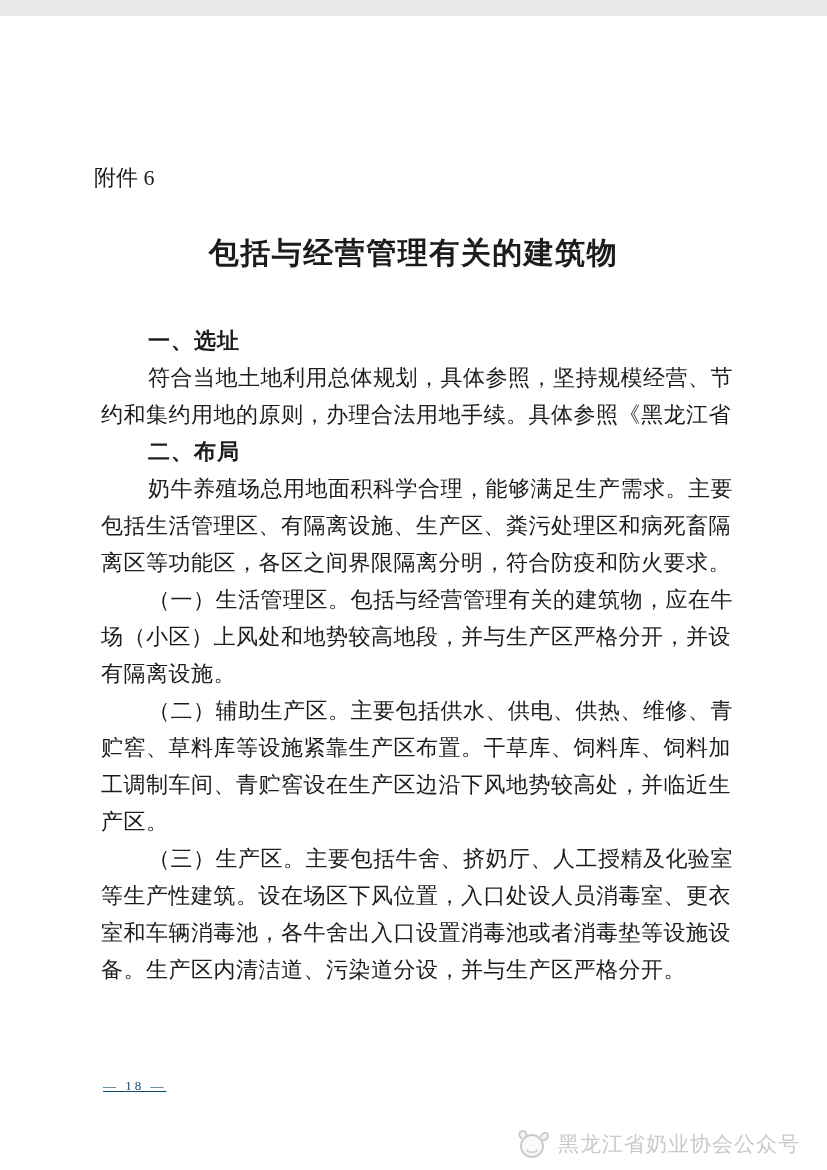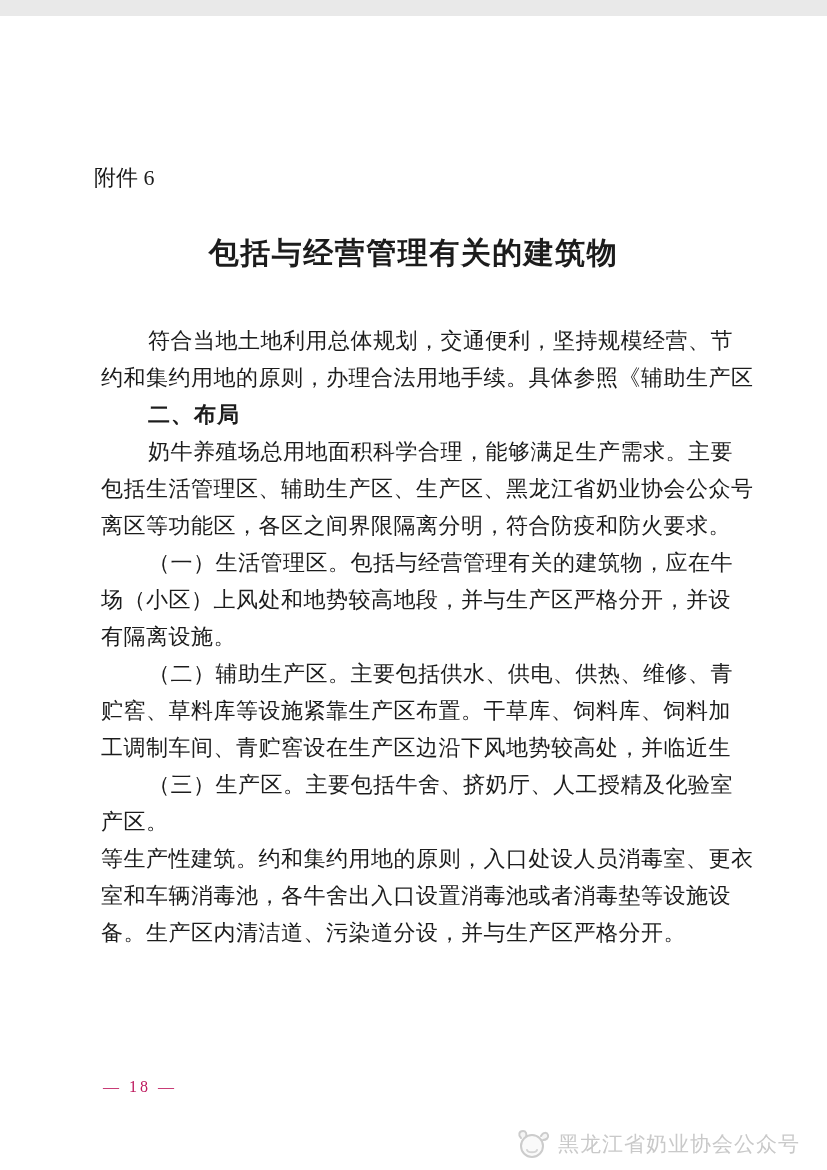--- a/index.html
+++ b/index.html
@@ -58,6 +58,7 @@
   <h1 class="title">包括与经营管理有关的建筑物</h1>
 
   <div class="body">
+    <div class="line heading indent">一、选址</div>
 
     <div class="line indent">符合当地土地利用总体规划，交通便利，坚持规模经营、节</div>
     <div class="line">约和集约用地的原则，办理合法用地手续。具体参照《辅助生产区</div>

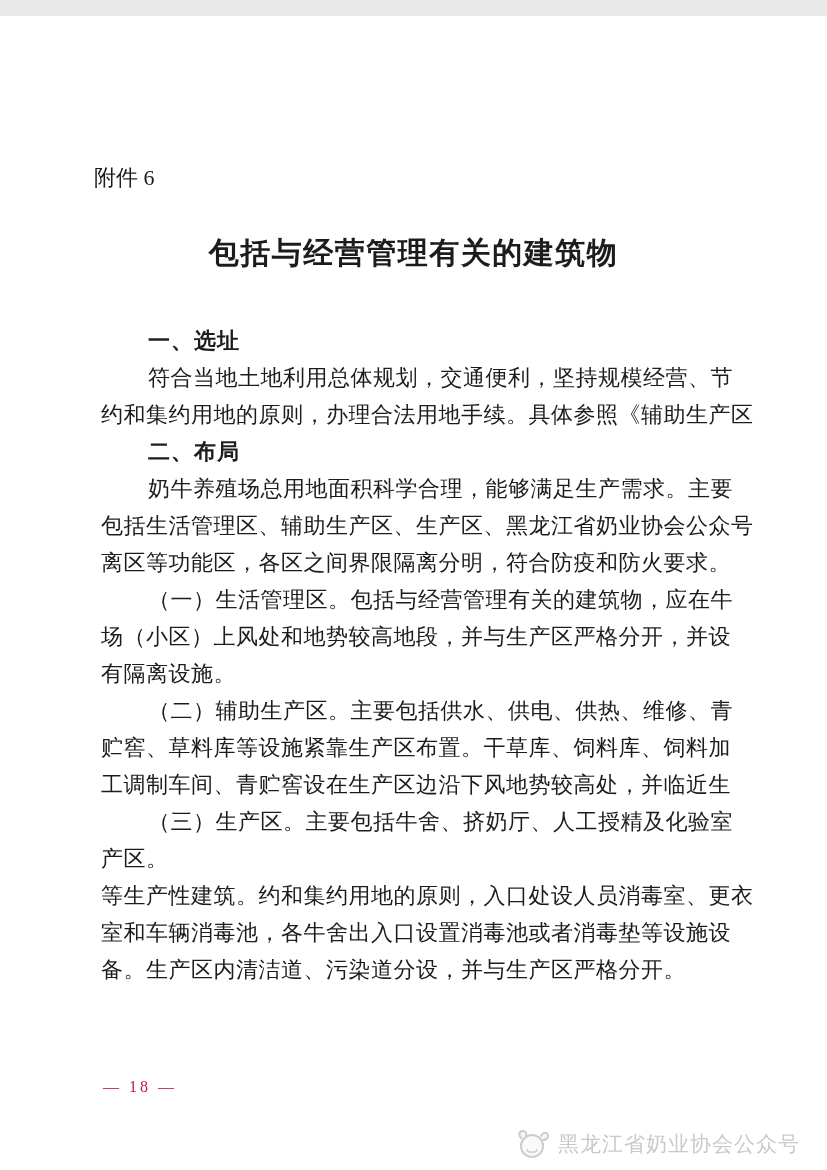--- a/index.html
+++ b/index.html
@@ -60,7 +60,7 @@
   <div class="body">
     <div class="line heading indent">一、选址</div>
 
-    <div class="line indent">符合当地土地利用总体规划，交通便利，坚持规模经营、节</div>
+    <div class="line indent">符合当地土地利用总体规划，具体参照，坚持规模经营、节</div>
     <div class="line">约和集约用地的原则，办理合法用地手续。具体参照《辅助生产区</div>
 
     <div class="line heading indent">二、布局</div>

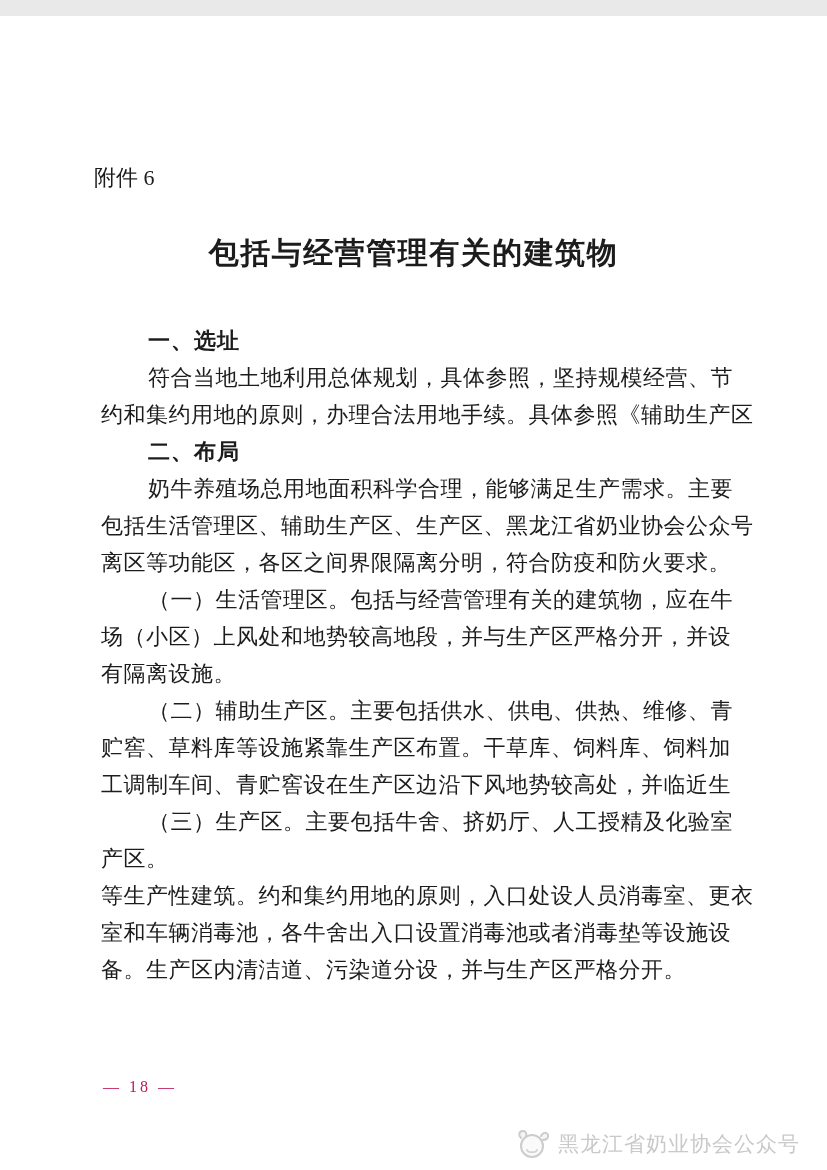--- a/index.html
+++ b/index.html
@@ -61,7 +61,7 @@
     <div class="line heading indent">一、选址</div>
 
     <div class="line indent">符合当地土地利用总体规划，具体参照，坚持规模经营、节</div>
-    <div class="line">约和集约用地的原则，办理合法用地手续。具体参照《辅助生产区</div>
+    <div class="line">约和集约用地的原则，办理合法用地手续。具体参照《黑龙江省</div>
 
     <div class="line heading indent">二、布局</div>
 

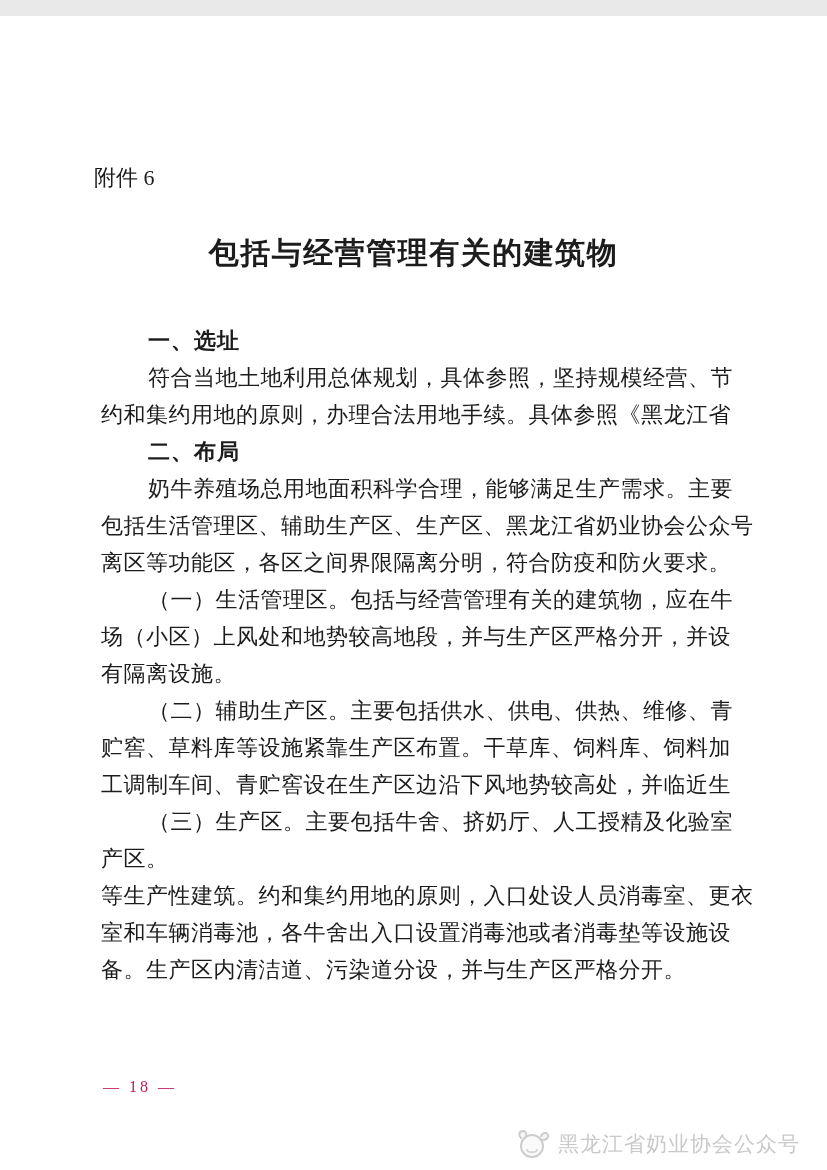--- a/index.html
+++ b/index.html
@@ -66,7 +66,7 @@
     <div class="line heading indent">二、布局</div>
 
     <div class="line indent">奶牛养殖场总用地面积科学合理，能够满足生产需求。主要</div>
-    <div class="line">包括生活管理区、辅助生产区、生产区、黑龙江省奶业协会公众号</div>
+    <div class="line">包括生活管理区、有隔离设施、生产区、粪污处理区和病死畜隔</div>
     <div class="line">离区等功能区，各区之间界限隔离分明，符合防疫和防火要求。</div>
 
     <div class="line indent">（一）生活管理区。包括与经营管理有关的建筑物，应在牛</div>

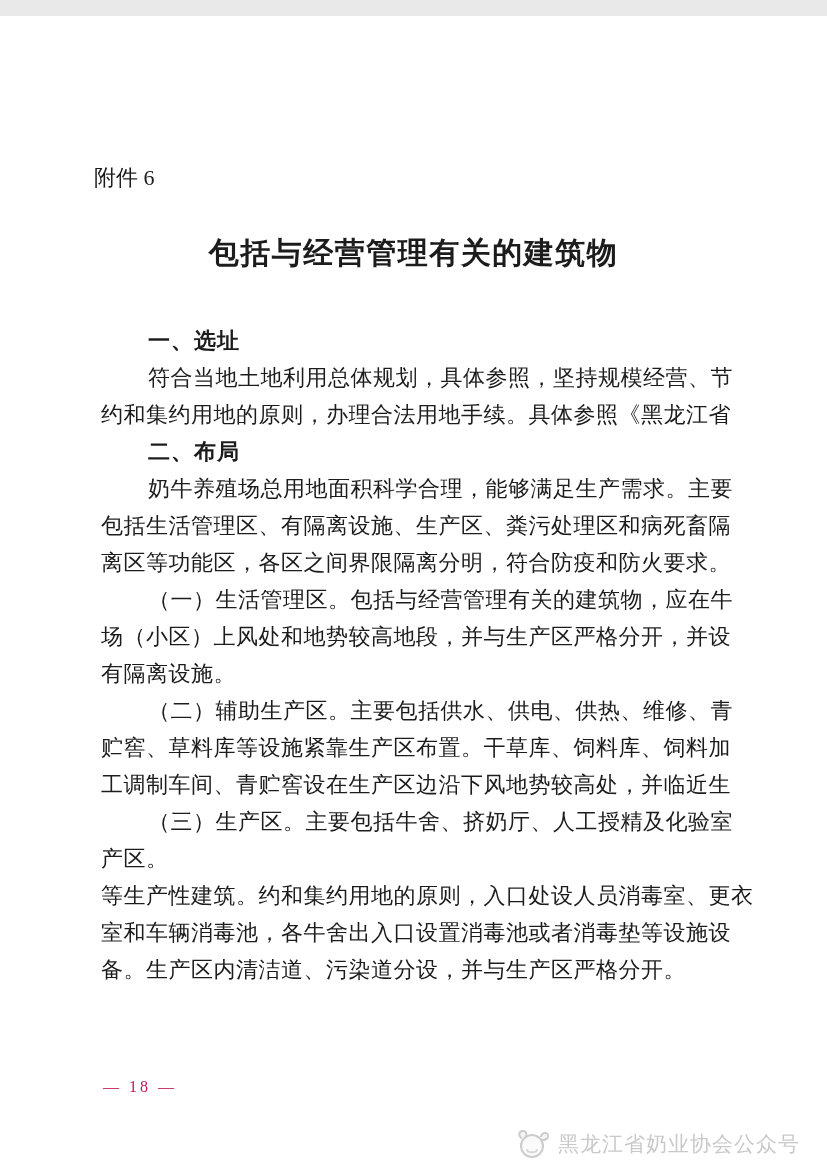--- a/index.html
+++ b/index.html
@@ -76,9 +76,9 @@
     <div class="line indent">（二）辅助生产区。主要包括供水、供电、供热、维修、青</div>
     <div class="line">贮窖、草料库等设施紧靠生产区布置。干草库、饲料库、饲料加</div>
     <div class="line">工调制车间、青贮窖设在生产区边沿下风地势较高处，并临近生</div>
+    <div class="line">产区。</div>
+
     <div class="line indent">（三）生产区。主要包括牛舍、挤奶厅、人工授精及化验室</div>
-
-    <div class="line">产区。</div>
     <div class="line">等生产性建筑。约和集约用地的原则，入口处设人员消毒室、更衣</div>
     <div class="line">室和车辆消毒池，各牛舍出入口设置消毒池或者消毒垫等设施设</div>
     <div class="line">备。生产区内清洁道、污染道分设，并与生产区严格分开。</div>

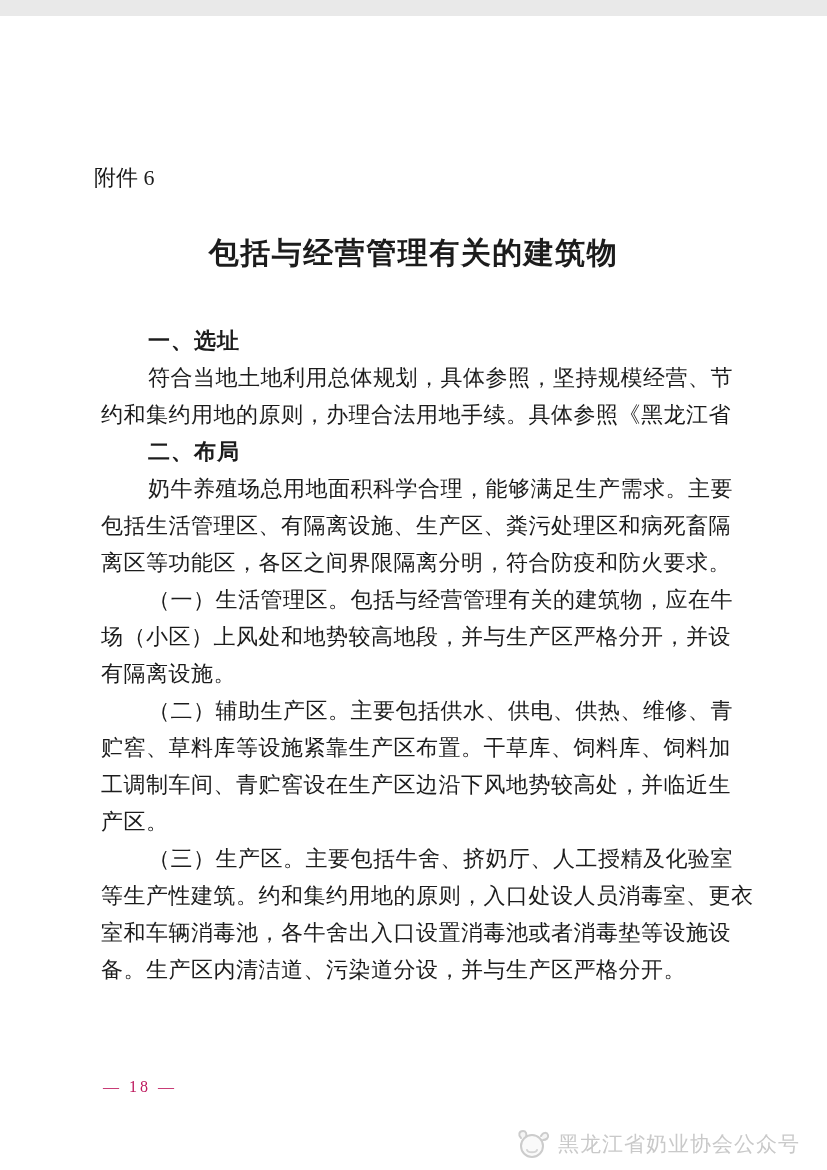--- a/index.html
+++ b/index.html
@@ -79,7 +79,7 @@
     <div class="line">产区。</div>
 
     <div class="line indent">（三）生产区。主要包括牛舍、挤奶厅、人工授精及化验室</div>
-    <div class="line">等生产性建筑。约和集约用地的原则，入口处设人员消毒室、更衣</div>
+    <div class="line">等生产性建筑。设在场区下风位置，入口处设人员消毒室、更衣</div>
     <div class="line">室和车辆消毒池，各牛舍出入口设置消毒池或者消毒垫等设施设</div>
     <div class="line">备。生产区内清洁道、污染道分设，并与生产区严格分开。</div>
   </div>

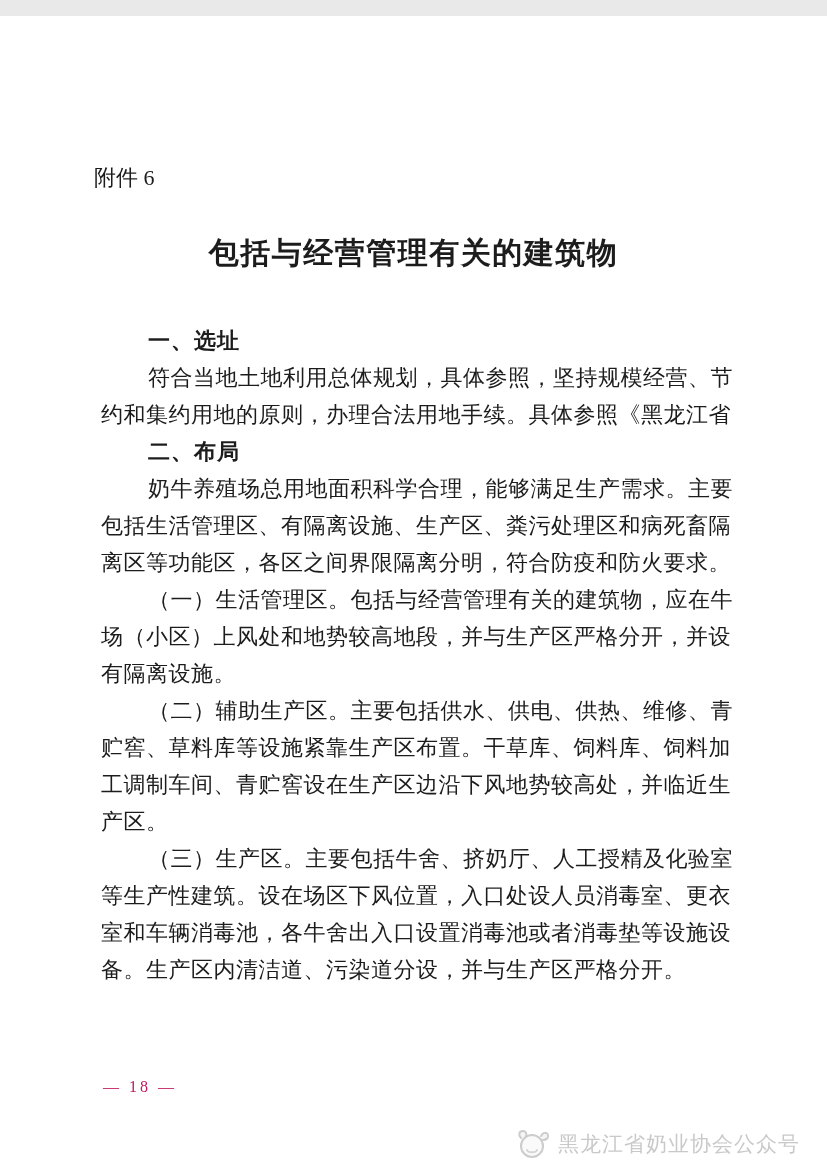--- a/index.html
+++ b/index.html
@@ -35,7 +35,7 @@
   }
   .pagenum{
     position:absolute;left:103px;top:1062px;
-    font-size:16px;letter-spacing:3px;color:#be185d;
+    font-size:13px;letter-spacing:3px;color:#0c4a6e;text-decoration:underline;
   }
   .watermark{
     position:absolute;right:27px;top:1112px;

